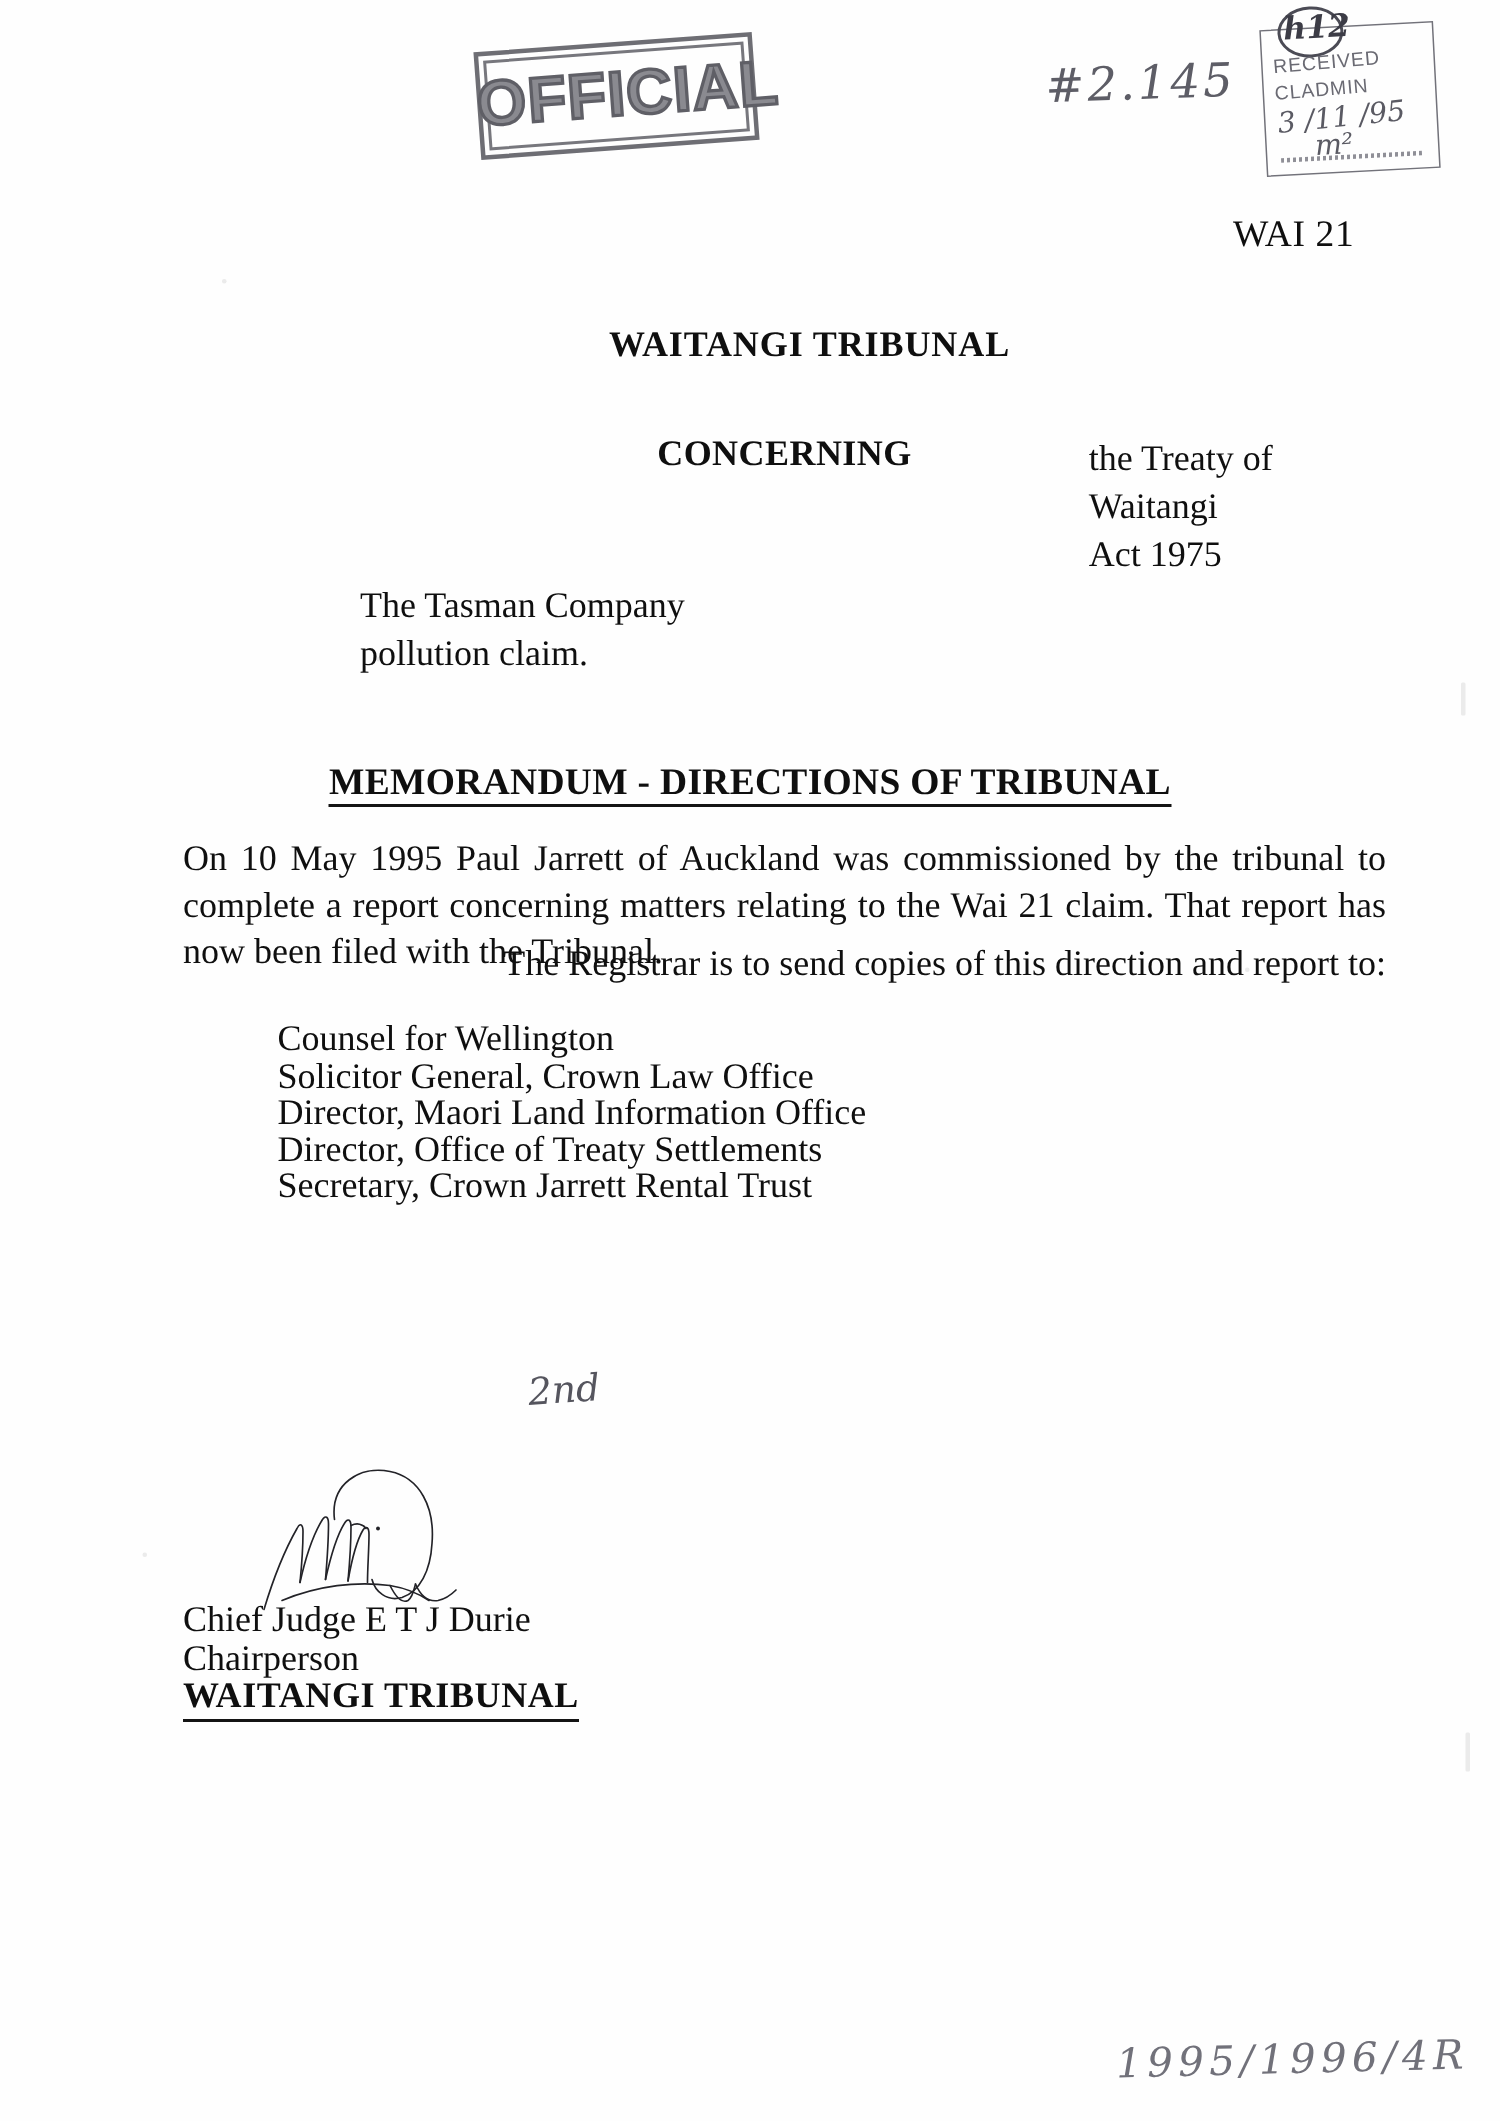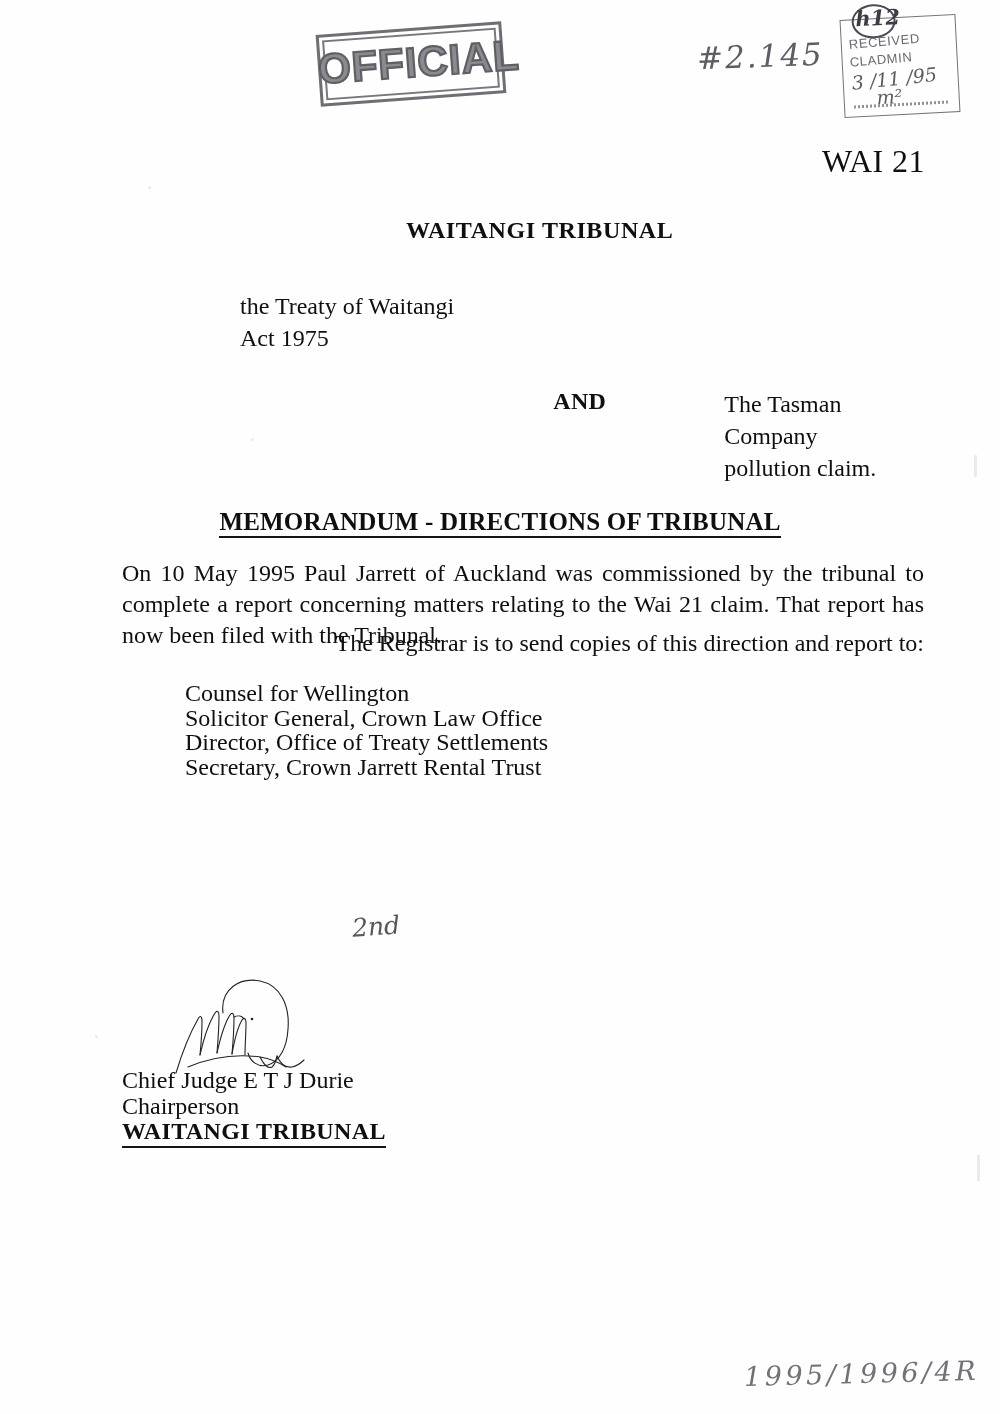--- a/index.html
+++ b/index.html
@@ -171,7 +171,7 @@
     position: absolute;
     left: 822px;
     top: 143px;
-    font-size: 32px;
+    font-size: 25px;
     letter-spacing: .4px;
   }
 

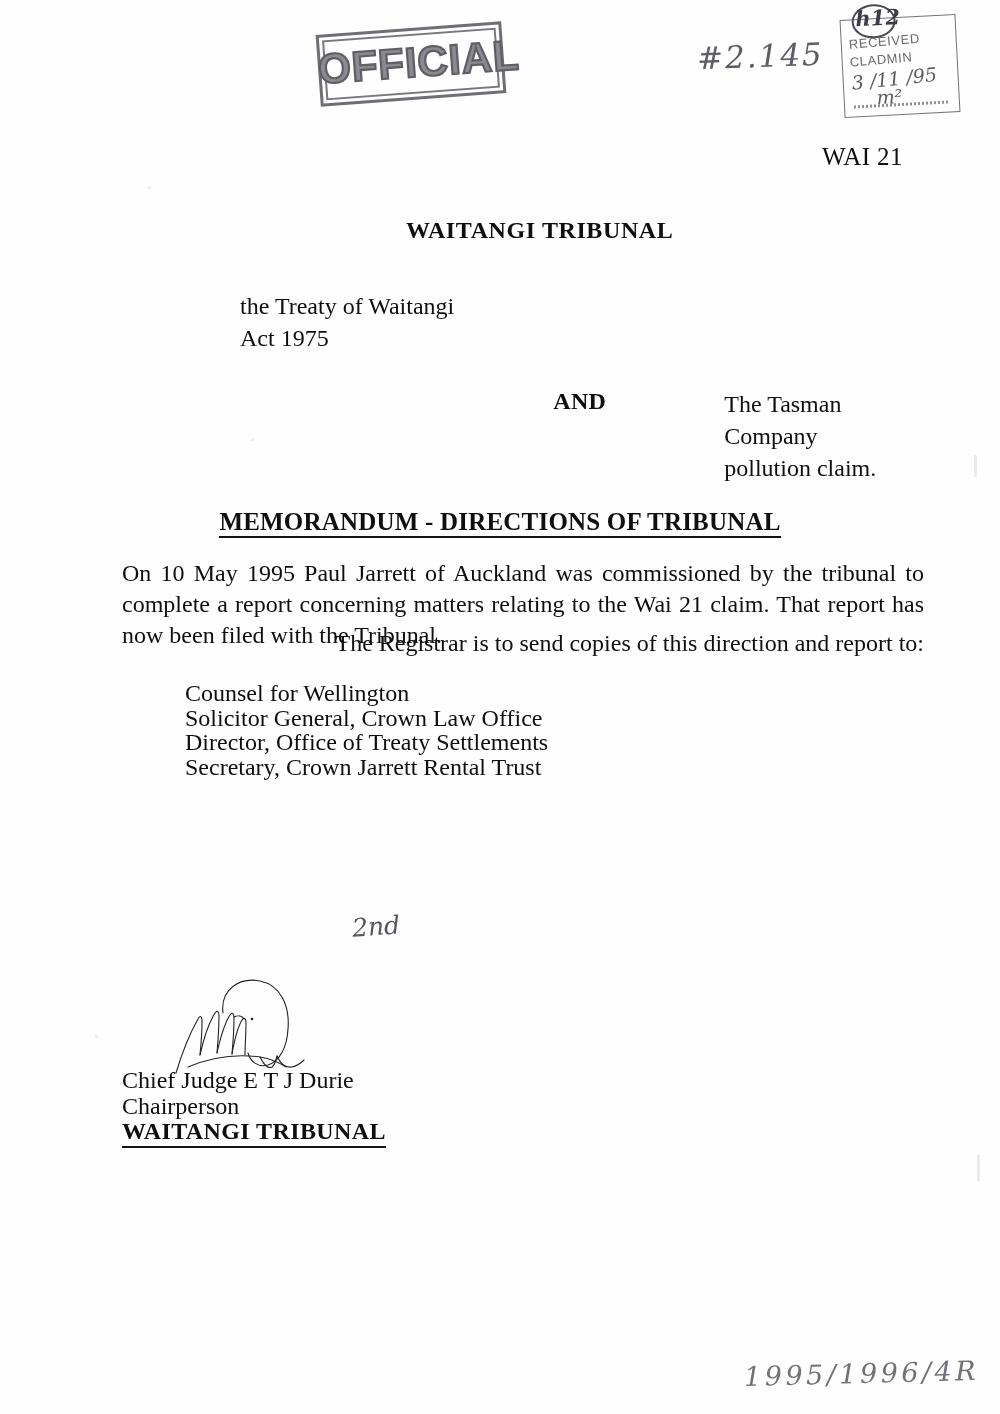--- a/index.html
+++ b/index.html
@@ -338,6 +338,7 @@
   <div id="tribunal-heading">WAITANGI TRIBUNAL</div>
 
   <div class="clause-row" id="clause-concerning">
+    <div class="clause-label">CONCERNING</div>
     <div class="clause-value">the Treaty of Waitangi
 Act 1975</div>
   </div>

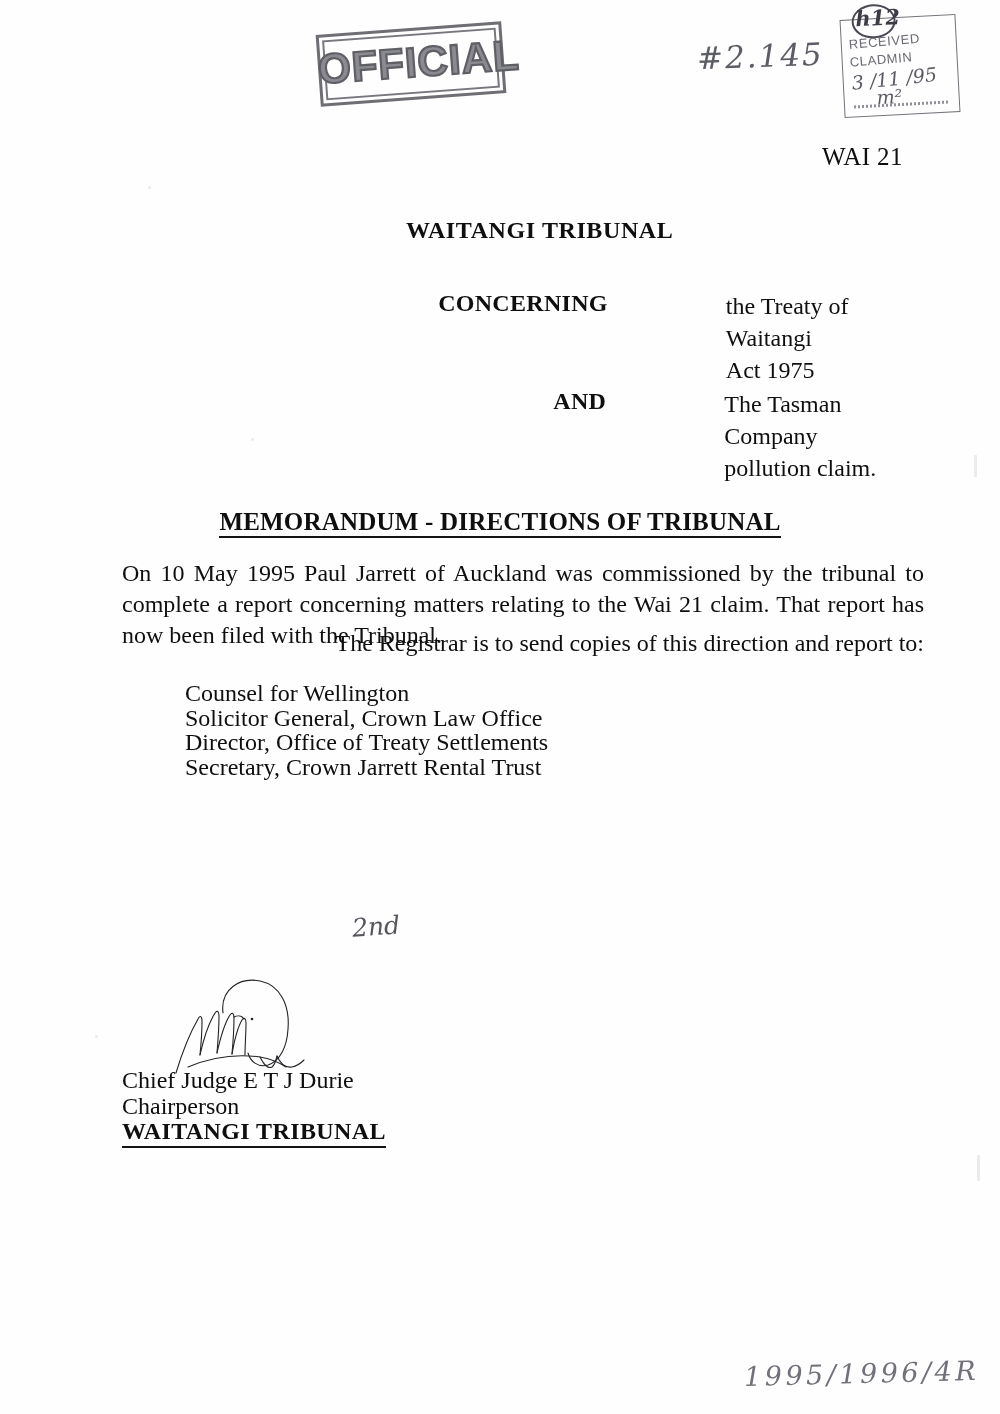--- a/index.html
+++ b/index.html
@@ -344,7 +344,6 @@
   </div>
 
   <div class="clause-row" id="clause-and">
-    <div class="clause-label">AND</div>
     <div class="clause-value">The Tasman Company
 pollution claim.</div>
   </div>

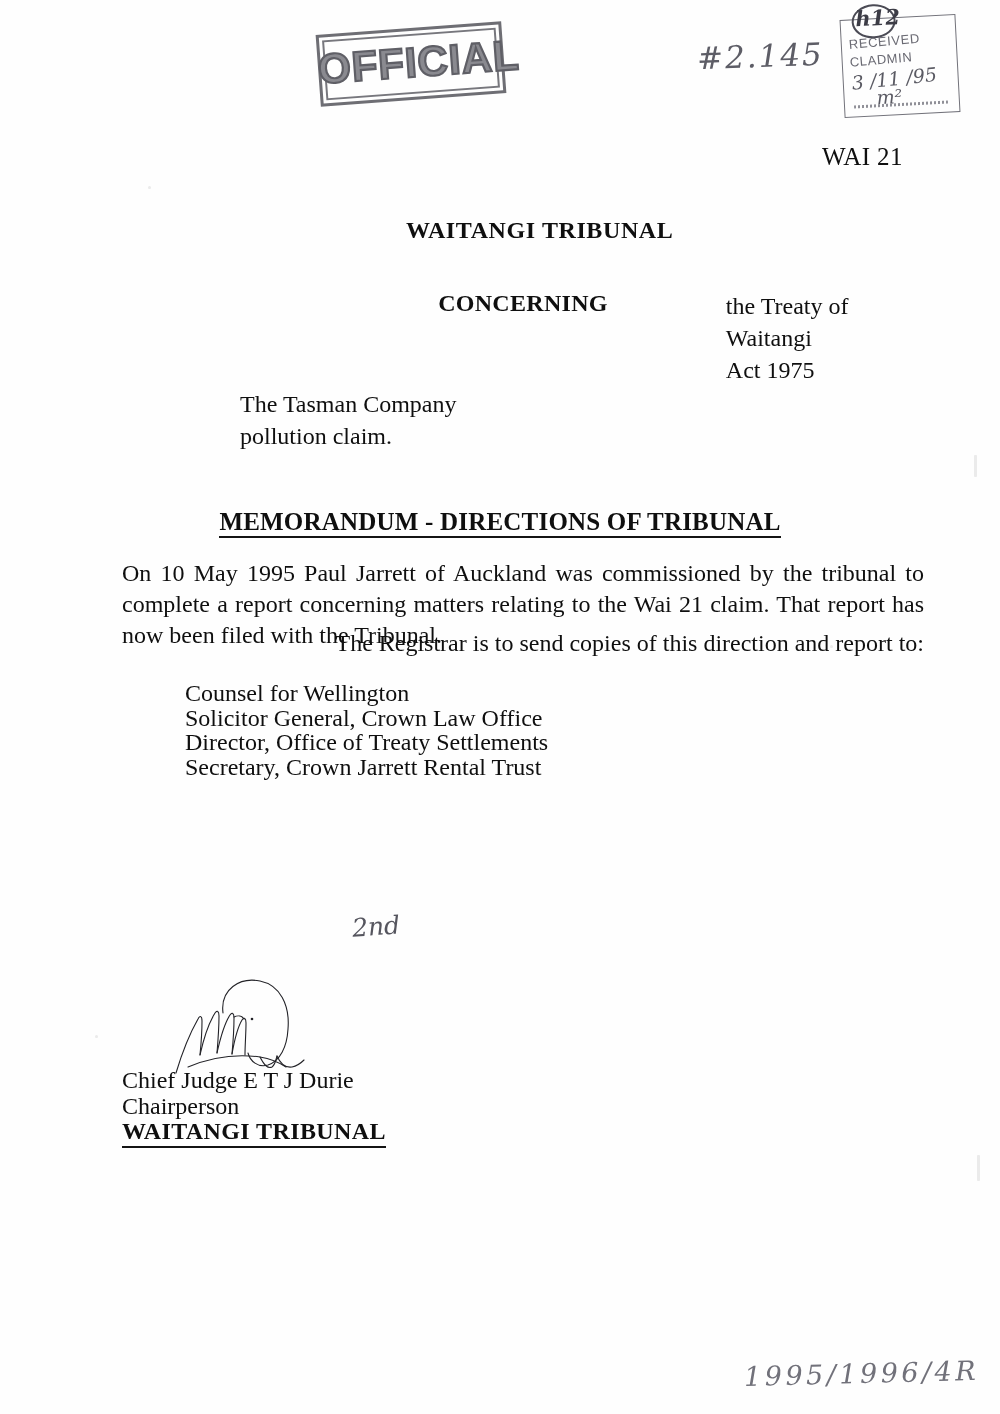--- a/index.html
+++ b/index.html
@@ -358,6 +358,7 @@
   <ul id="recipients-list">
     <li>Counsel for Wellington</li>
     <li>Solicitor General, Crown Law Office</li>
+    <li>Director, Maori Land Information Office</li>
     <li>Director, Office of Treaty Settlements</li>
     <li>Secretary, Crown Jarrett Rental Trust</li>
   </ul>

